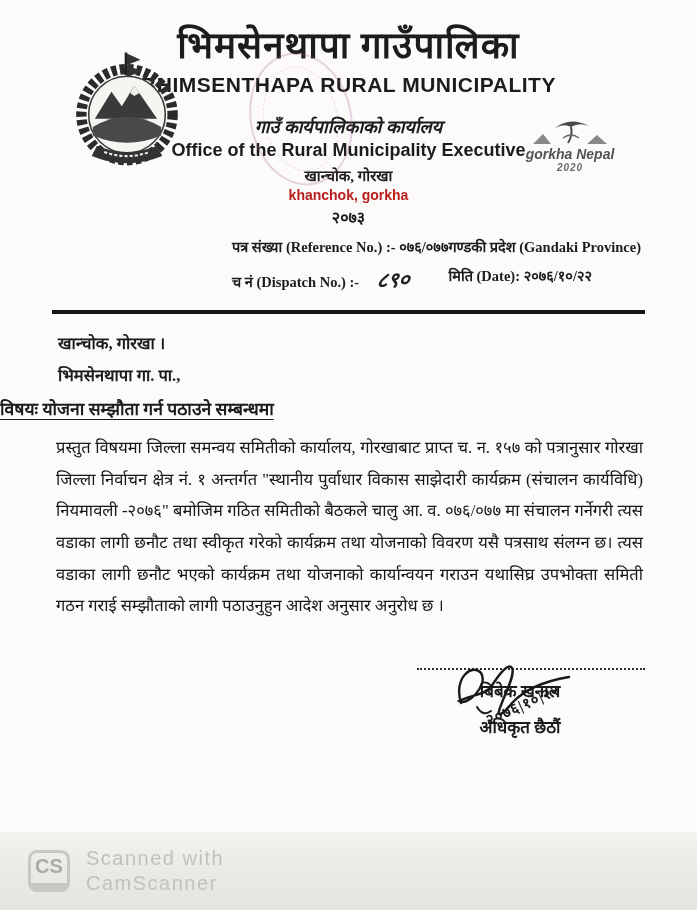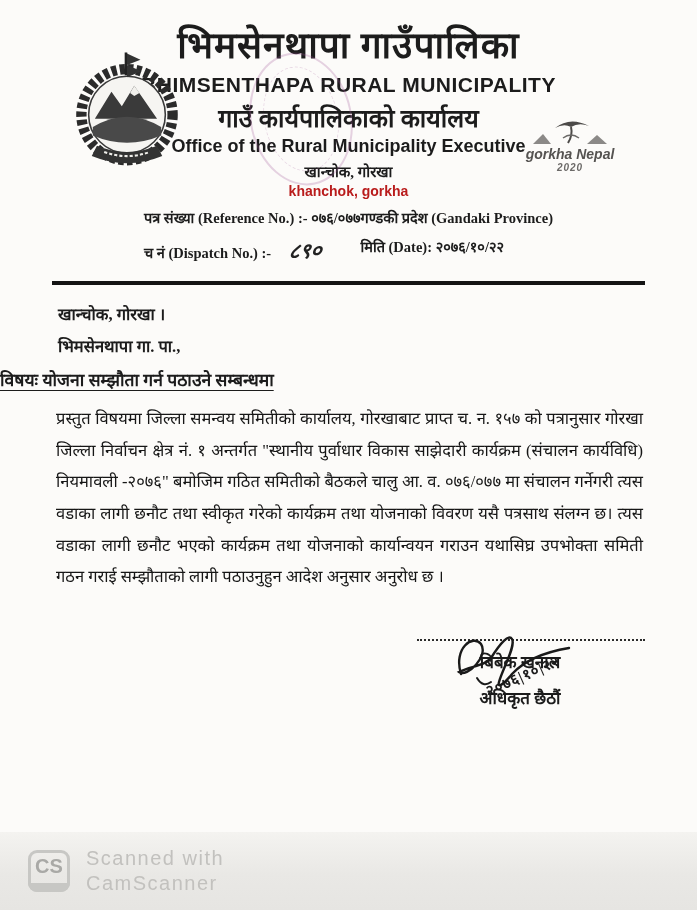--- a/index.html
+++ b/index.html
@@ -27,7 +27,7 @@
   }
   .muni-np { font-size:37px; font-weight:bold; letter-spacing:1px; line-height:1.1; }
   .muni-en { font-family:"Liberation Sans", sans-serif; font-size:21px; font-weight:bold; margin-top:6px; letter-spacing:.5px; }
-  .office-np { font-size:25px; font-weight:bold; margin-top:3px; }
+  .office-np { font-size:18px; font-weight:bold; margin-top:17px;font-style:italic; }
   .office-en { font-family:"Liberation Sans", sans-serif; font-size:18px; font-weight:bold; margin-top:2px; }
   .addr-np { font-size:15px; font-weight:600; margin-top:4px; }
   .addr-en { font-family:"Liberation Sans", sans-serif; font-size:14px; font-weight:bold; margin-top:2px; color:#b91c1c; }

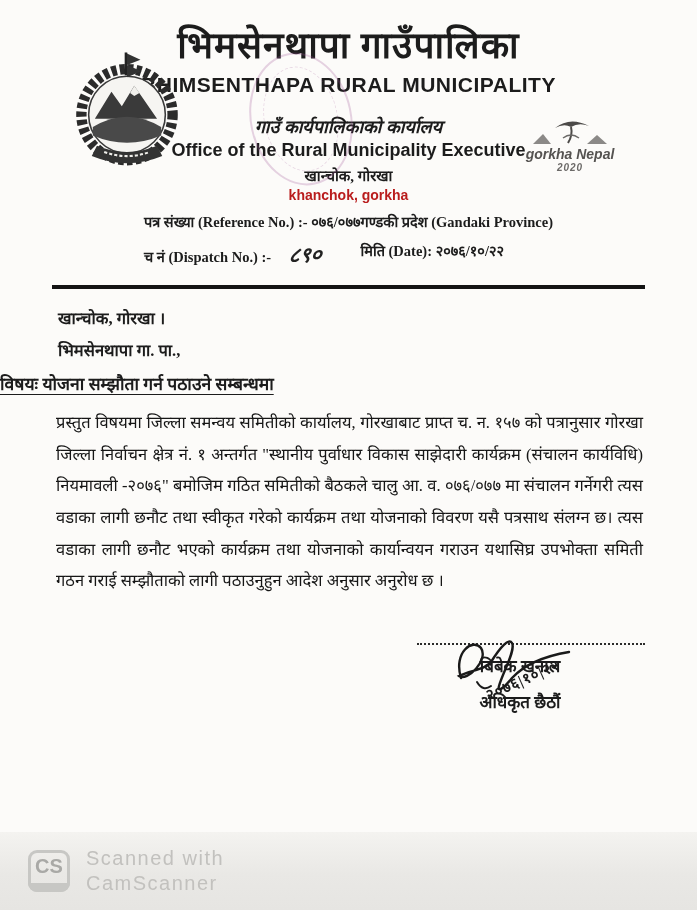--- a/index.html
+++ b/index.html
@@ -131,6 +131,7 @@
     <div class="office-en">Office of the Rural Municipality Executive</div>
     <div class="addr-np">खान्चोक, गोरखा</div>
     <div class="addr-en">khanchok, gorkha</div>
+    <div class="estd">२०७३</div>
 
     <div class="visit-nepal">
       <svg width="86" height="34" viewBox="0 0 86 34">

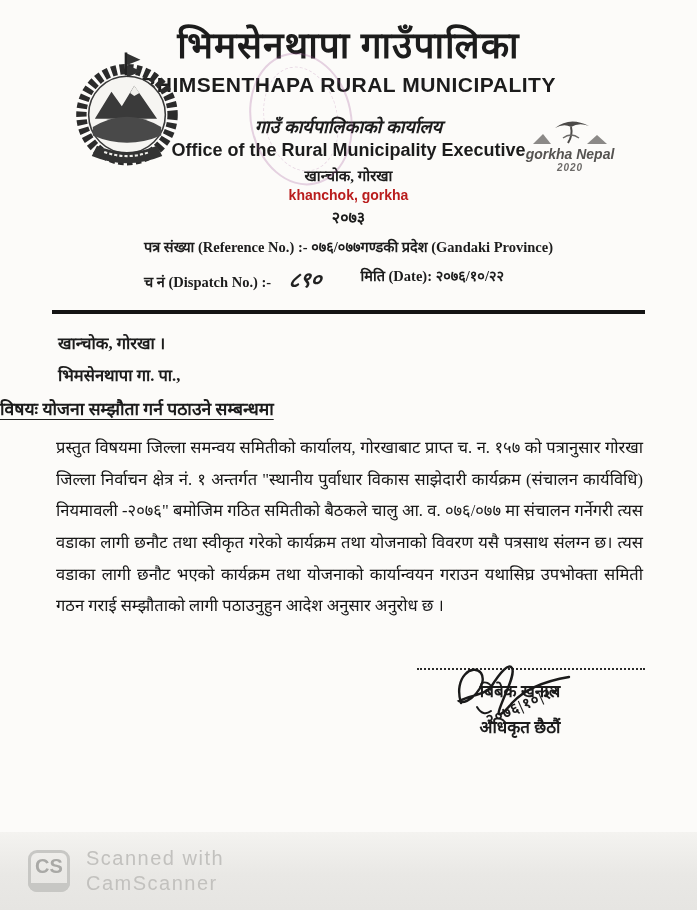--- a/index.html
+++ b/index.html
@@ -39,7 +39,7 @@
   .vn-line2 { font-family:"Liberation Sans", sans-serif; font-size:10px; font-weight:bold; font-style:italic; color:#6c6a68; letter-spacing:1px; }
 
   
-  .meta { display:flex; justify-content:center; padding:8px 56px 0 56px; font-size:14.5px; }
+  .meta { display:flex; justify-content:flex-end; padding:8px 56px 0 56px; font-size:14.5px; }
   .meta .col-left { text-align:left; }
   .meta .col-right { text-align:left; }
   .meta-row { margin-bottom:9px; white-space:nowrap; }

